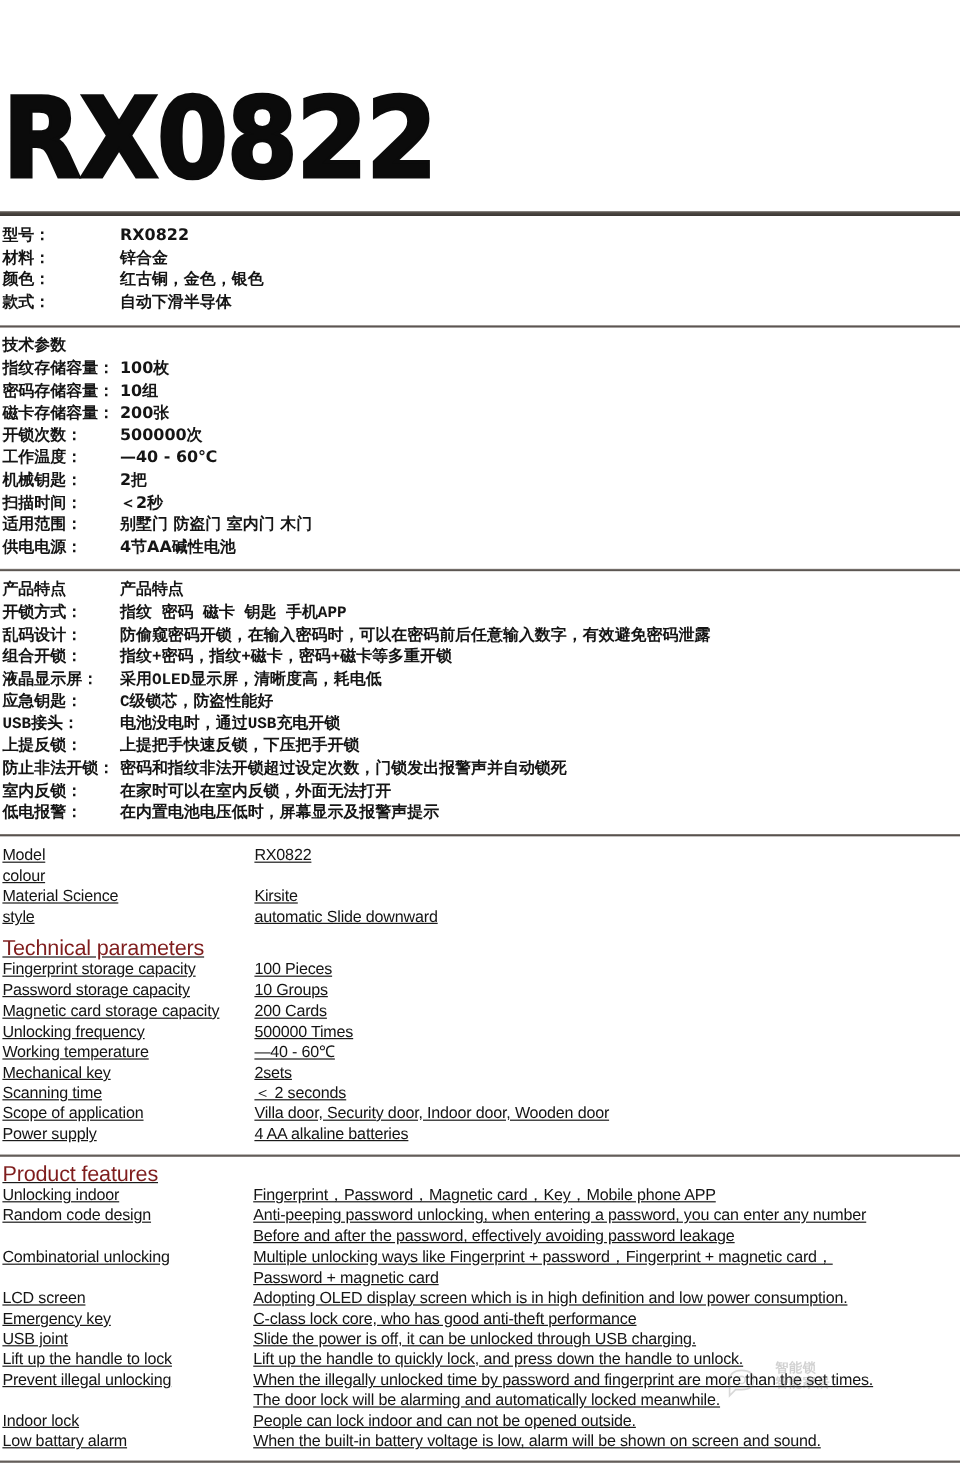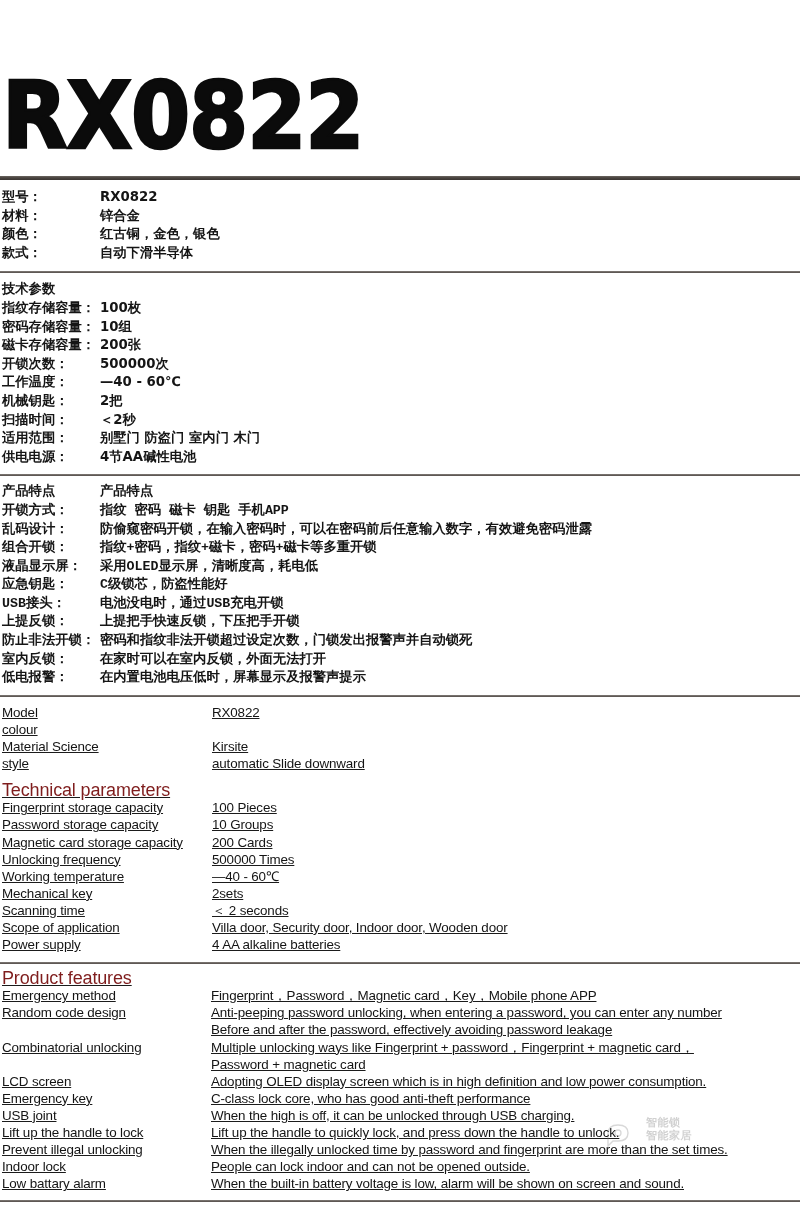--- a/index.html
+++ b/index.html
@@ -334,7 +334,7 @@
     <div class="en-head">Product features</div>
 
     <div class="spec-row">
-      <span class="lbl">Emergency method</span>
+      <span class="lbl">Unlocking indoor</span>
       <span class="val">
         <span class="cont">Fingerprint，Password，Magnetic card，Key，Mobile phone APP</span>
       </span>

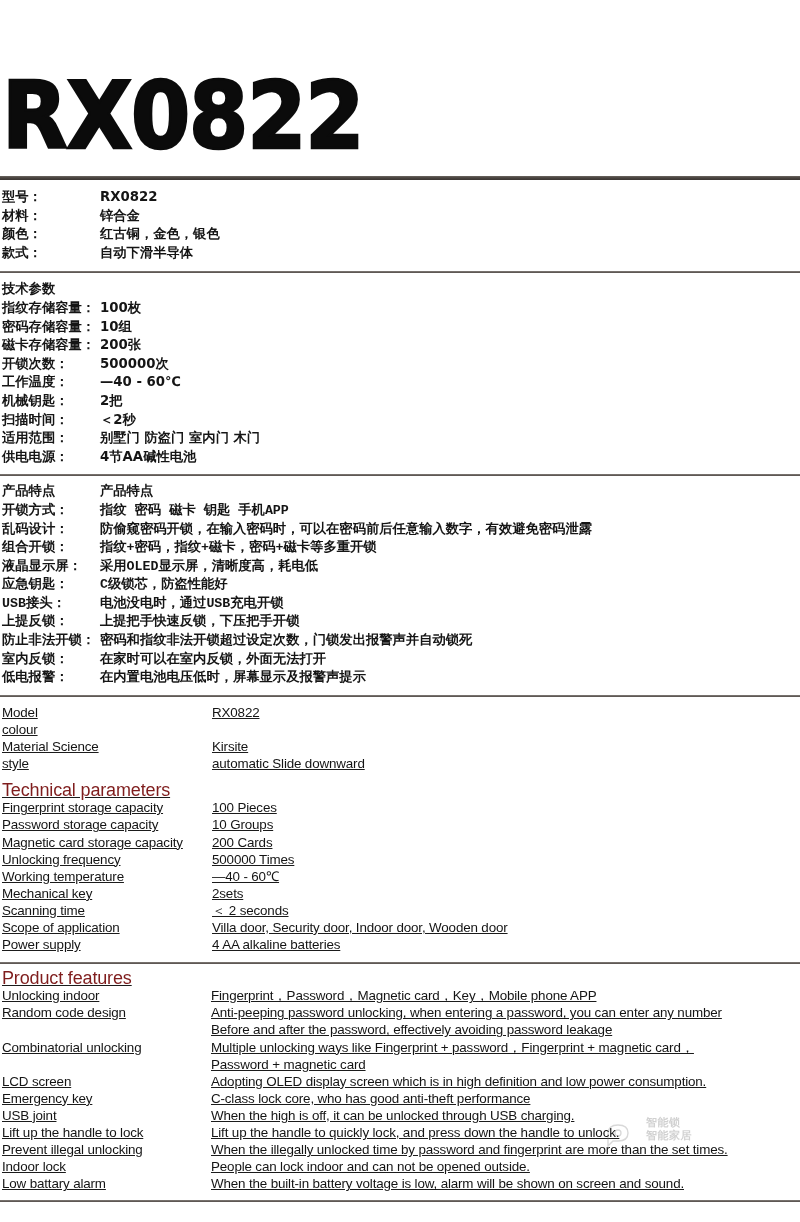--- a/index.html
+++ b/index.html
@@ -373,7 +373,7 @@
     <div class="spec-row">
       <span class="lbl">USB joint</span>
       <span class="val">
-        <span class="cont">When the high is off,  it can be unlocked through USB charging.</span>
+        <span class="cont">Slide the power is off,  it can be unlocked through USB charging.</span>
       </span>
     </div>
 

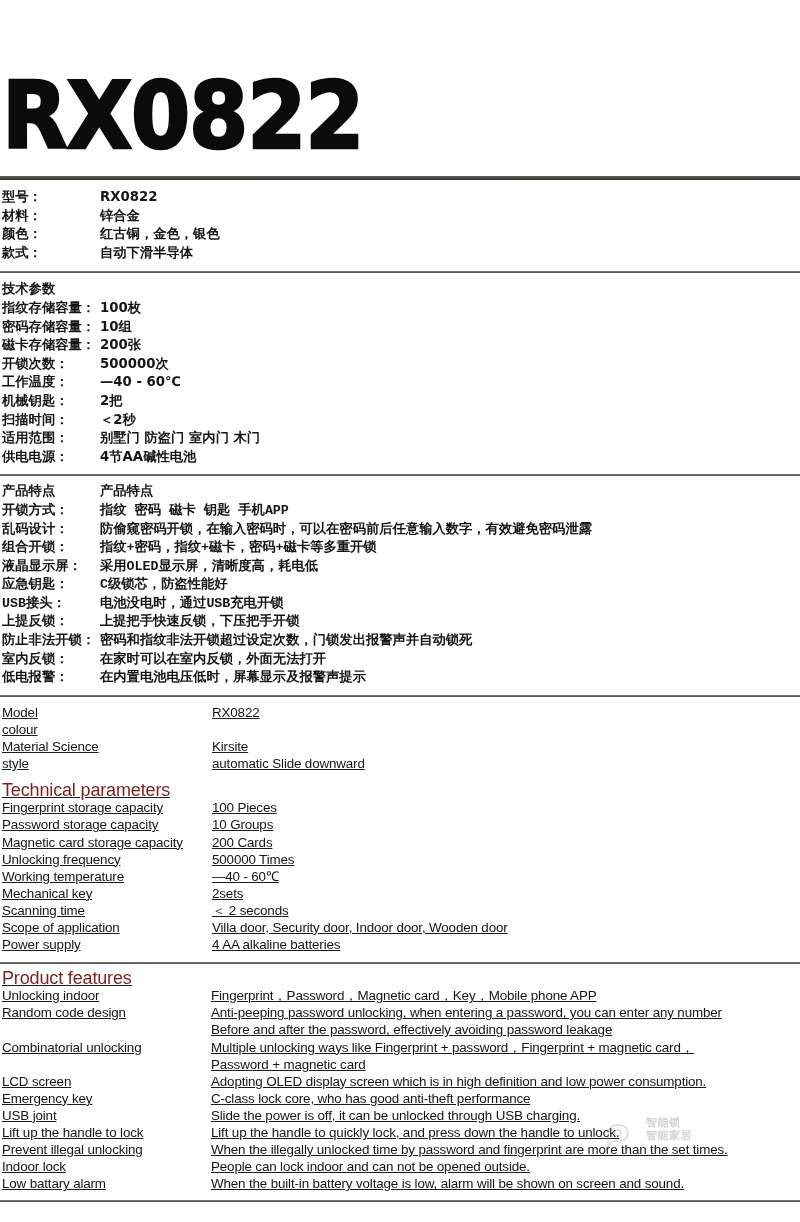--- a/index.html
+++ b/index.html
@@ -388,6 +388,7 @@
       <span class="lbl">Prevent illegal unlocking</span>
       <span class="val">
         <span class="cont">When the illegally unlocked time by password and fingerprint are more than the set times.</span>
+        <span class="cont">The door lock will be alarming and automatically locked meanwhile.</span>
       </span>
     </div>
 

